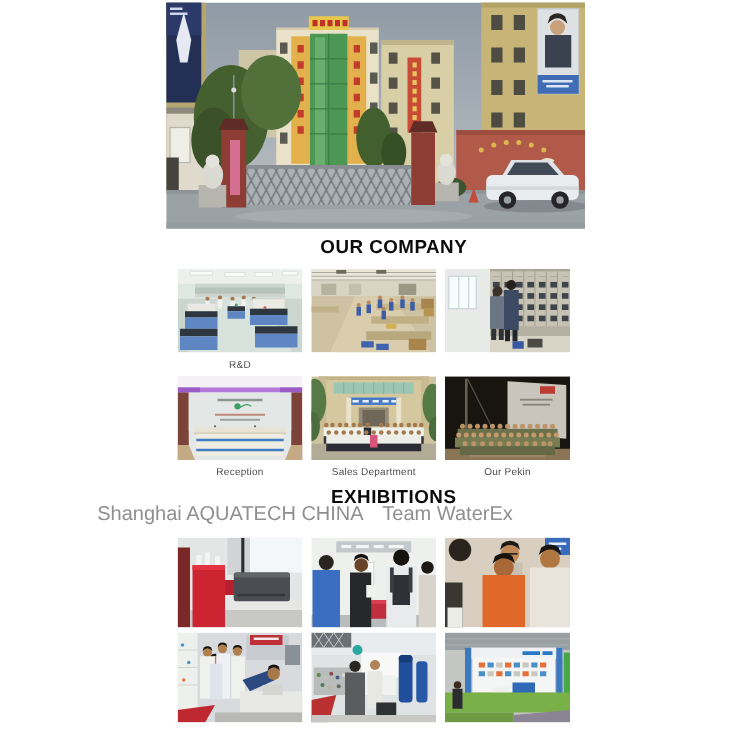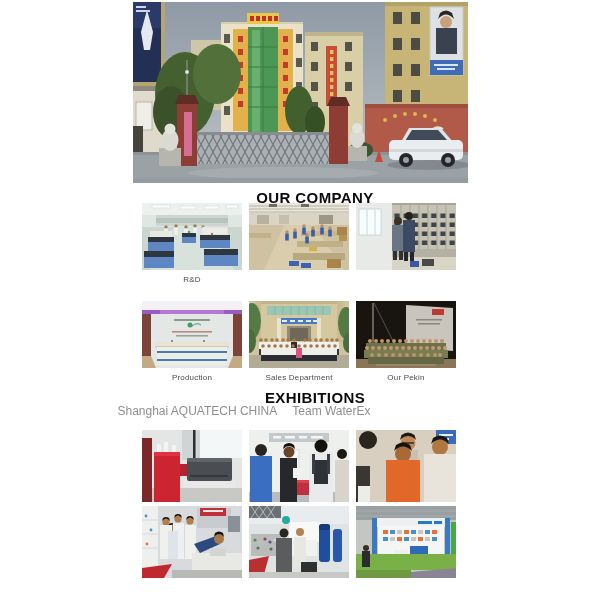--- a/index.html
+++ b/index.html
@@ -14,7 +14,7 @@
   .subtitle{position:absolute;top:405px;left:0;width:488px;display:flex;justify-content:center;
     gap:15px;font-size:12px;color:#8f8f8f;line-height:13px}
   .grid{position:absolute;left:142px;display:grid;grid-template-columns:repeat(3,100px);column-gap:7px}
-  .g-company{top:203px;row-gap:12px}
+  .g-company{top:215px;row-gap:0}
   .g-expo{top:430px;row-gap:4px}
   figure{width:100px;margin:0}
   .photo{width:100px;display:block;overflow:hidden}

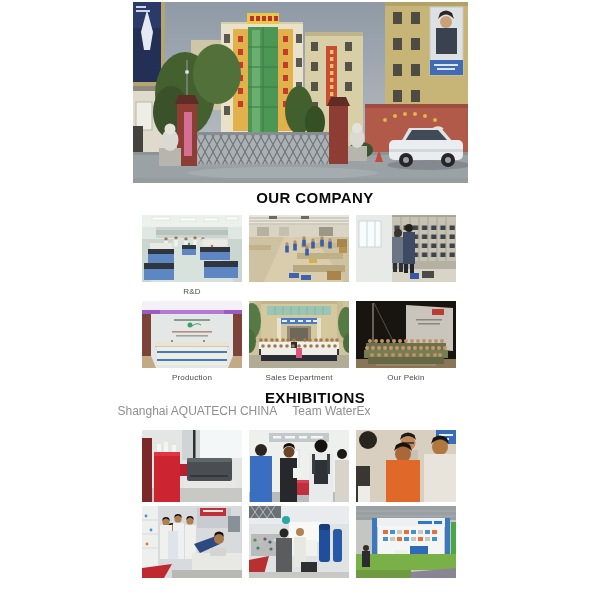--- a/index.html
+++ b/index.html
@@ -377,7 +377,7 @@
             <circle cx="62" cy="40" r=".9" fill="#666"></circle>
         </svg>
       </span>
-      <figcaption>Production</figcaption>
+      <figcaption>Reception</figcaption>
     </figure>
 
     <figure>

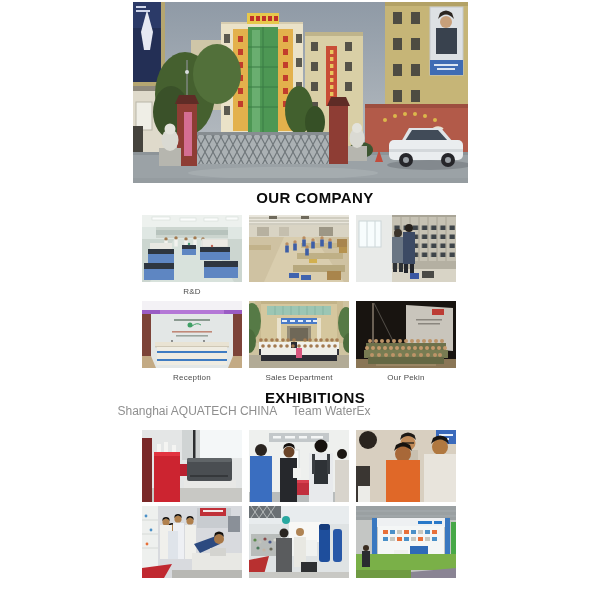--- a/index.html
+++ b/index.html
@@ -12,7 +12,7 @@
   .t-company{top:190px}
   .t-expo{top:390px}
   .subtitle{position:absolute;top:405px;left:0;width:488px;display:flex;justify-content:center;
-    gap:15px;font-size:12px;color:#8f8f8f;line-height:13px}
+    gap:15px;font-size:16px;color:#8f8f8f;line-height:13px}
   .grid{position:absolute;left:142px;display:grid;grid-template-columns:repeat(3,100px);column-gap:7px}
   .g-company{top:215px;row-gap:0}
   .g-expo{top:430px;row-gap:4px}

